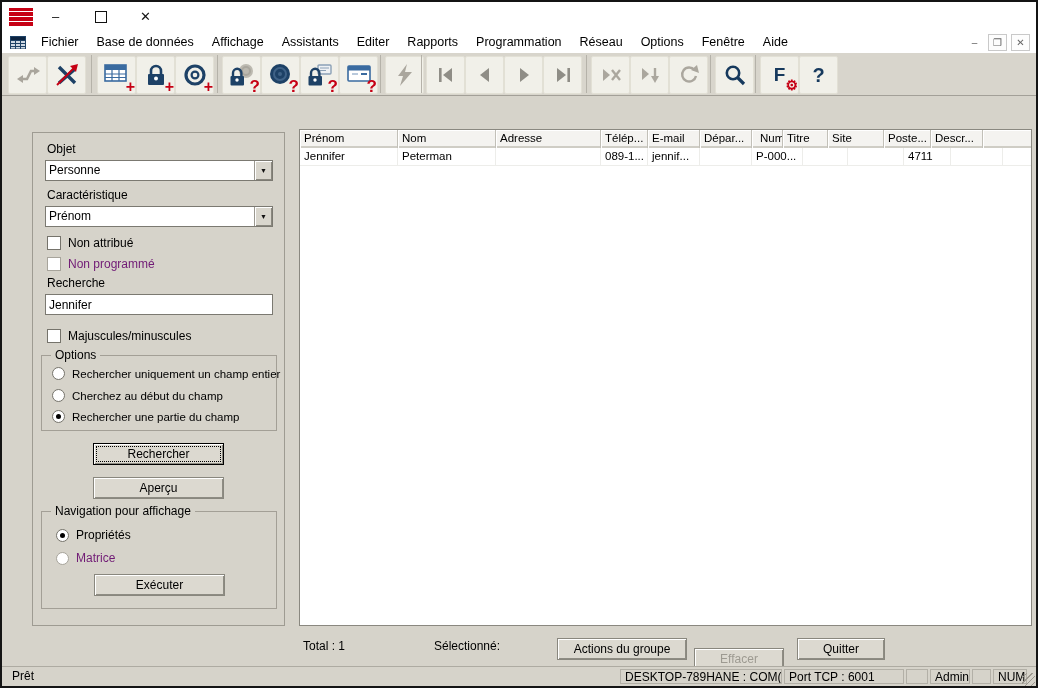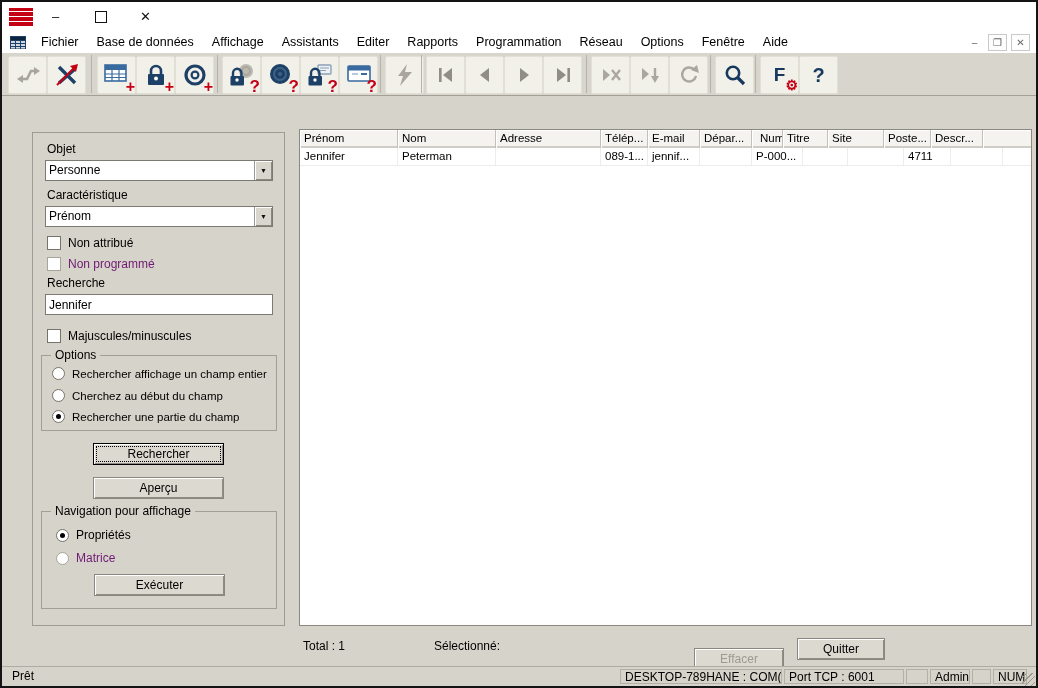--- a/index.html
+++ b/index.html
@@ -299,7 +299,7 @@
       <span class="grp-title">Options</span>
       <div class="ctl-row" style="left:10px;top:11px;">
         <span class="radio"></span>
-        <span class="lbl" style="font-size:11.5px;">Rechercher affichage un champ entier</span>
+        <span class="lbl" style="font-size:11.5px;">Rechercher uniquement un champ entier</span>
       </div>
       <div class="ctl-row" style="left:10px;top:33px;">
         <span class="radio"></span>

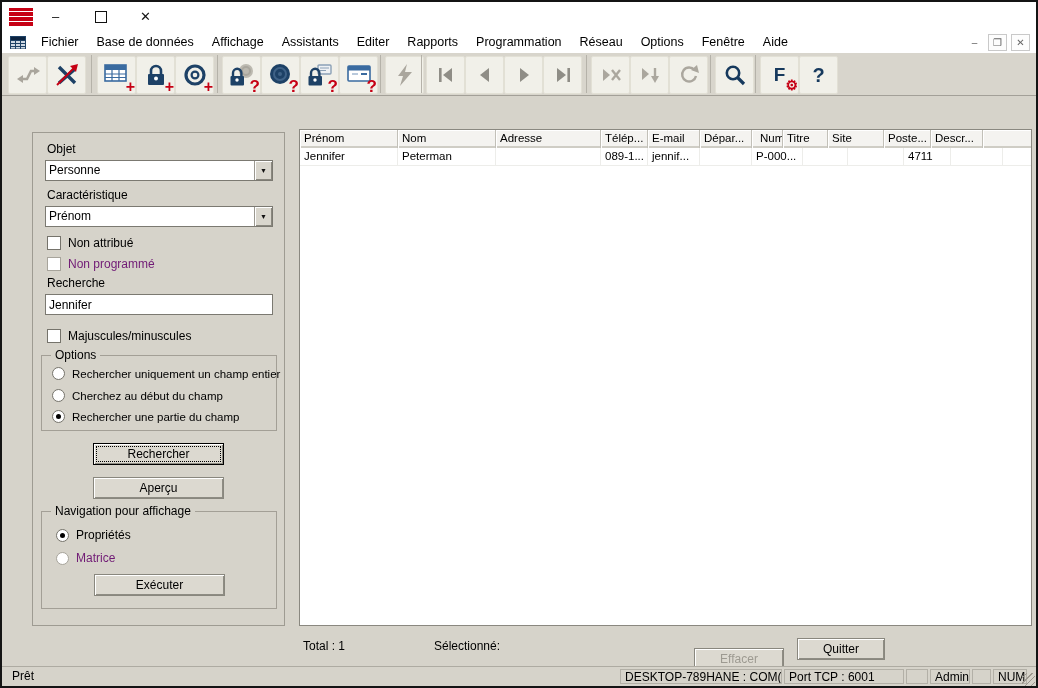--- a/index.html
+++ b/index.html
@@ -361,6 +361,7 @@
 
   <div class="foot-lbl" style="left:301px;top:637px;">Total : 1</div>
   <div class="foot-lbl" style="left:432px;top:637px;">Sélectionné:</div>
+  <button class="btn" style="left:555px;top:636px;width:130px;height:22px;">Actions du groupe</button>
   <button class="btn dis" style="left:692px;top:636px;width:90px;height:22px;">Effacer</button>
   <button class="btn" style="left:795px;top:636px;width:88px;height:22px;">Quitter</button>
 

